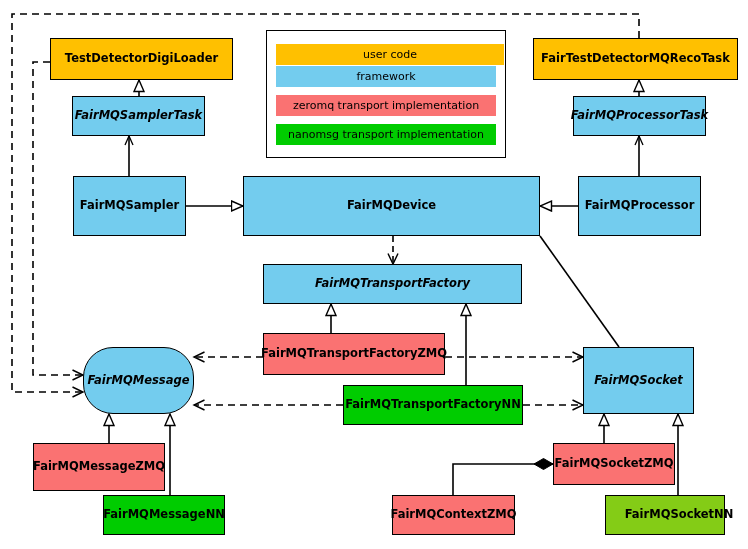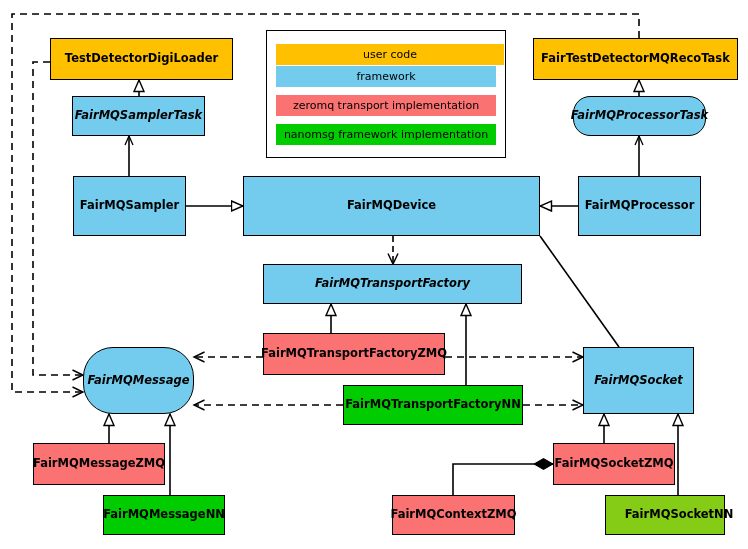--- a/index.html
+++ b/index.html
@@ -124,7 +124,7 @@
       <div class="node" style="left: 533px; top: 38px; width: 205px; height: 42px; background: rgb(255, 192, 0);">
         <span>FairTestDetectorMQRecoTask</span>
       </div>
-      <div class="node italic" style="left: 573px; top: 96px; width: 133px; height: 40px; background: rgb(115, 204, 238); border-radius: 17px;">
+      <div class="node italic" style="left: 573px; top: 96px; width: 133px; height: 40px; background: rgb(115, 204, 238);">
         <span>FairMQProcessorTask</span>
       </div>
       <div class="node" style="left: 578px; top: 176px; width: 123px; height: 60px; background: rgb(115, 204, 238);">

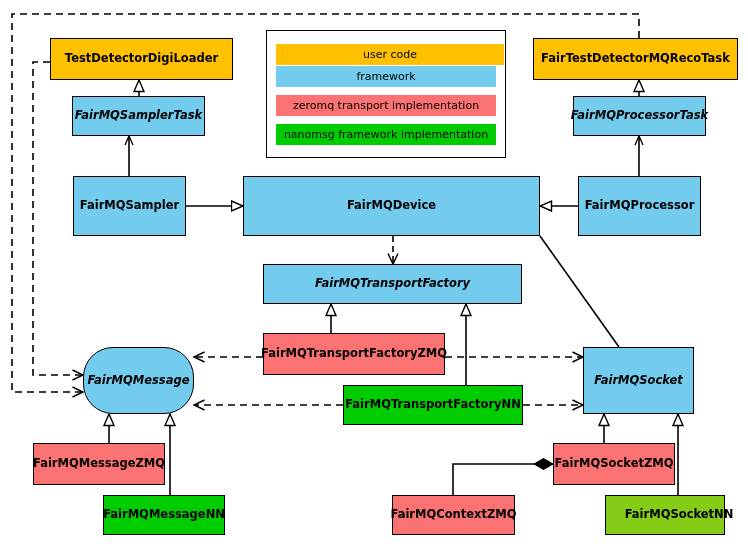--- a/index.html
+++ b/index.html
@@ -105,7 +105,7 @@
     <span>zeromq transport implementation</span>
   </div>
   <div class="legend-row" style="left:276px;top:124px;width:220px;height:21px;background:#00CC00;">
-    <span>nanomsg framework implementation</span>
+    <span>nanomsg transport implementation</span>
   </div>
 
   <div id="nodes-container">

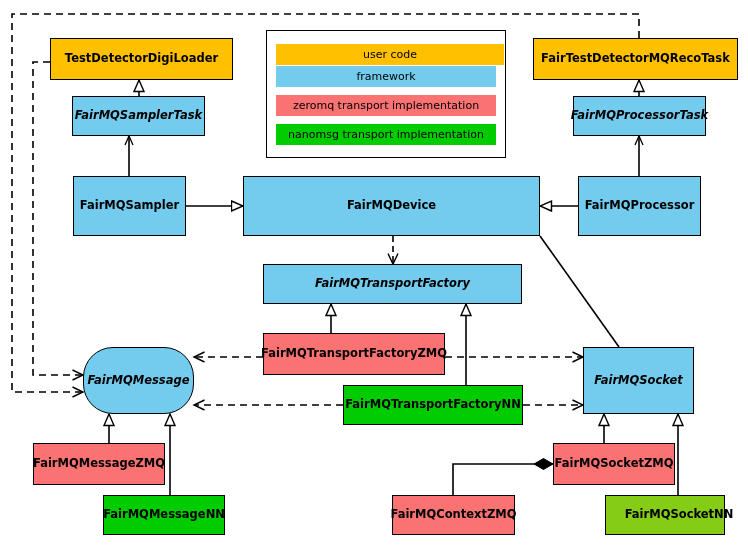--- a/index.html
+++ b/index.html
@@ -145,7 +145,7 @@
       <div class="node italic" style="left: 583px; top: 347px; width: 111px; height: 67px; background: rgb(115, 204, 238);">
         <span>FairMQSocket</span>
       </div>
-      <div class="node" style="left: 33px; top: 443px; width: 132px; height: 42px; background: rgb(250, 114, 114);">
+      <div class="node" style="left: 33px; top: 443px; width: 132px; height: 48px; background: rgb(250, 114, 114);">
         <span>FairMQMessageZMQ</span>
       </div>
       <div class="node" style="left: 103px; top: 495px; width: 122px; height: 40px; background: rgb(0, 204, 0);">

